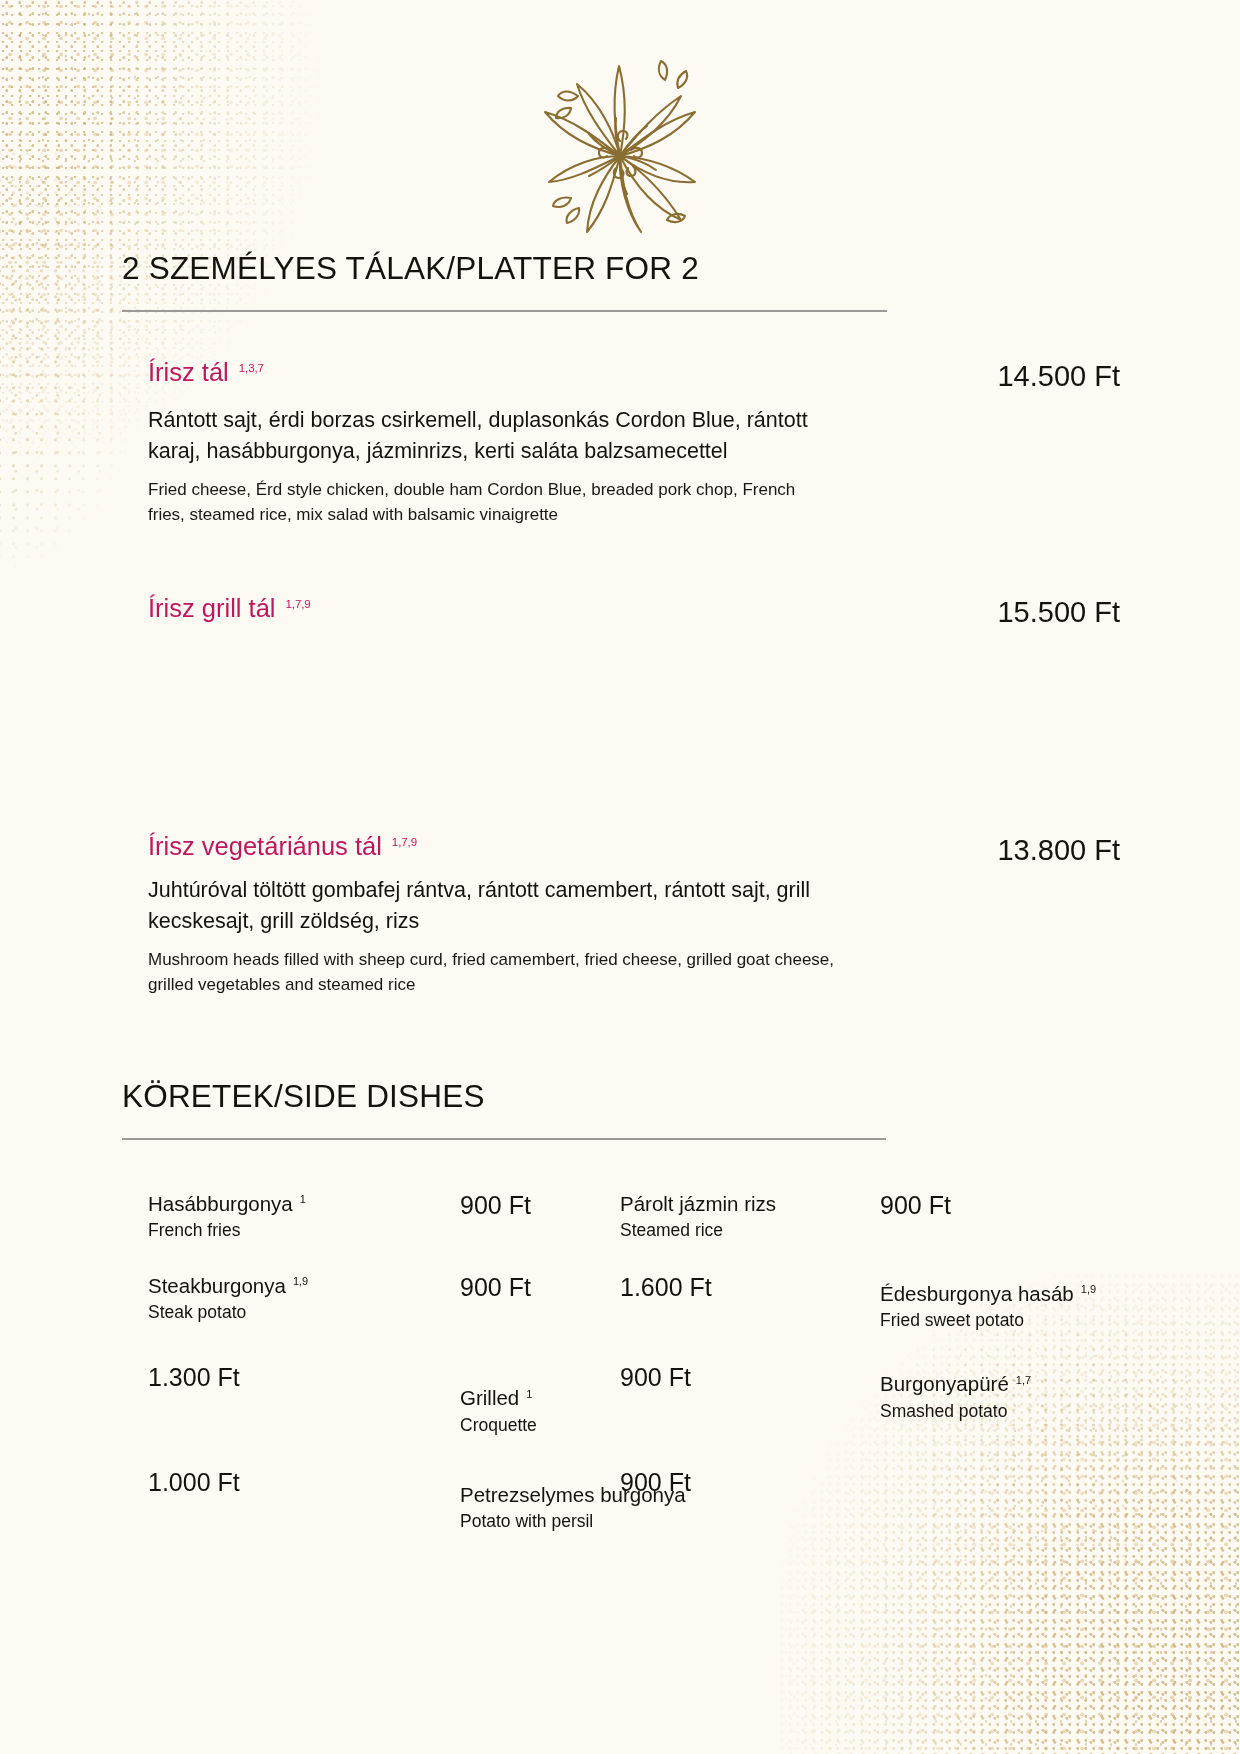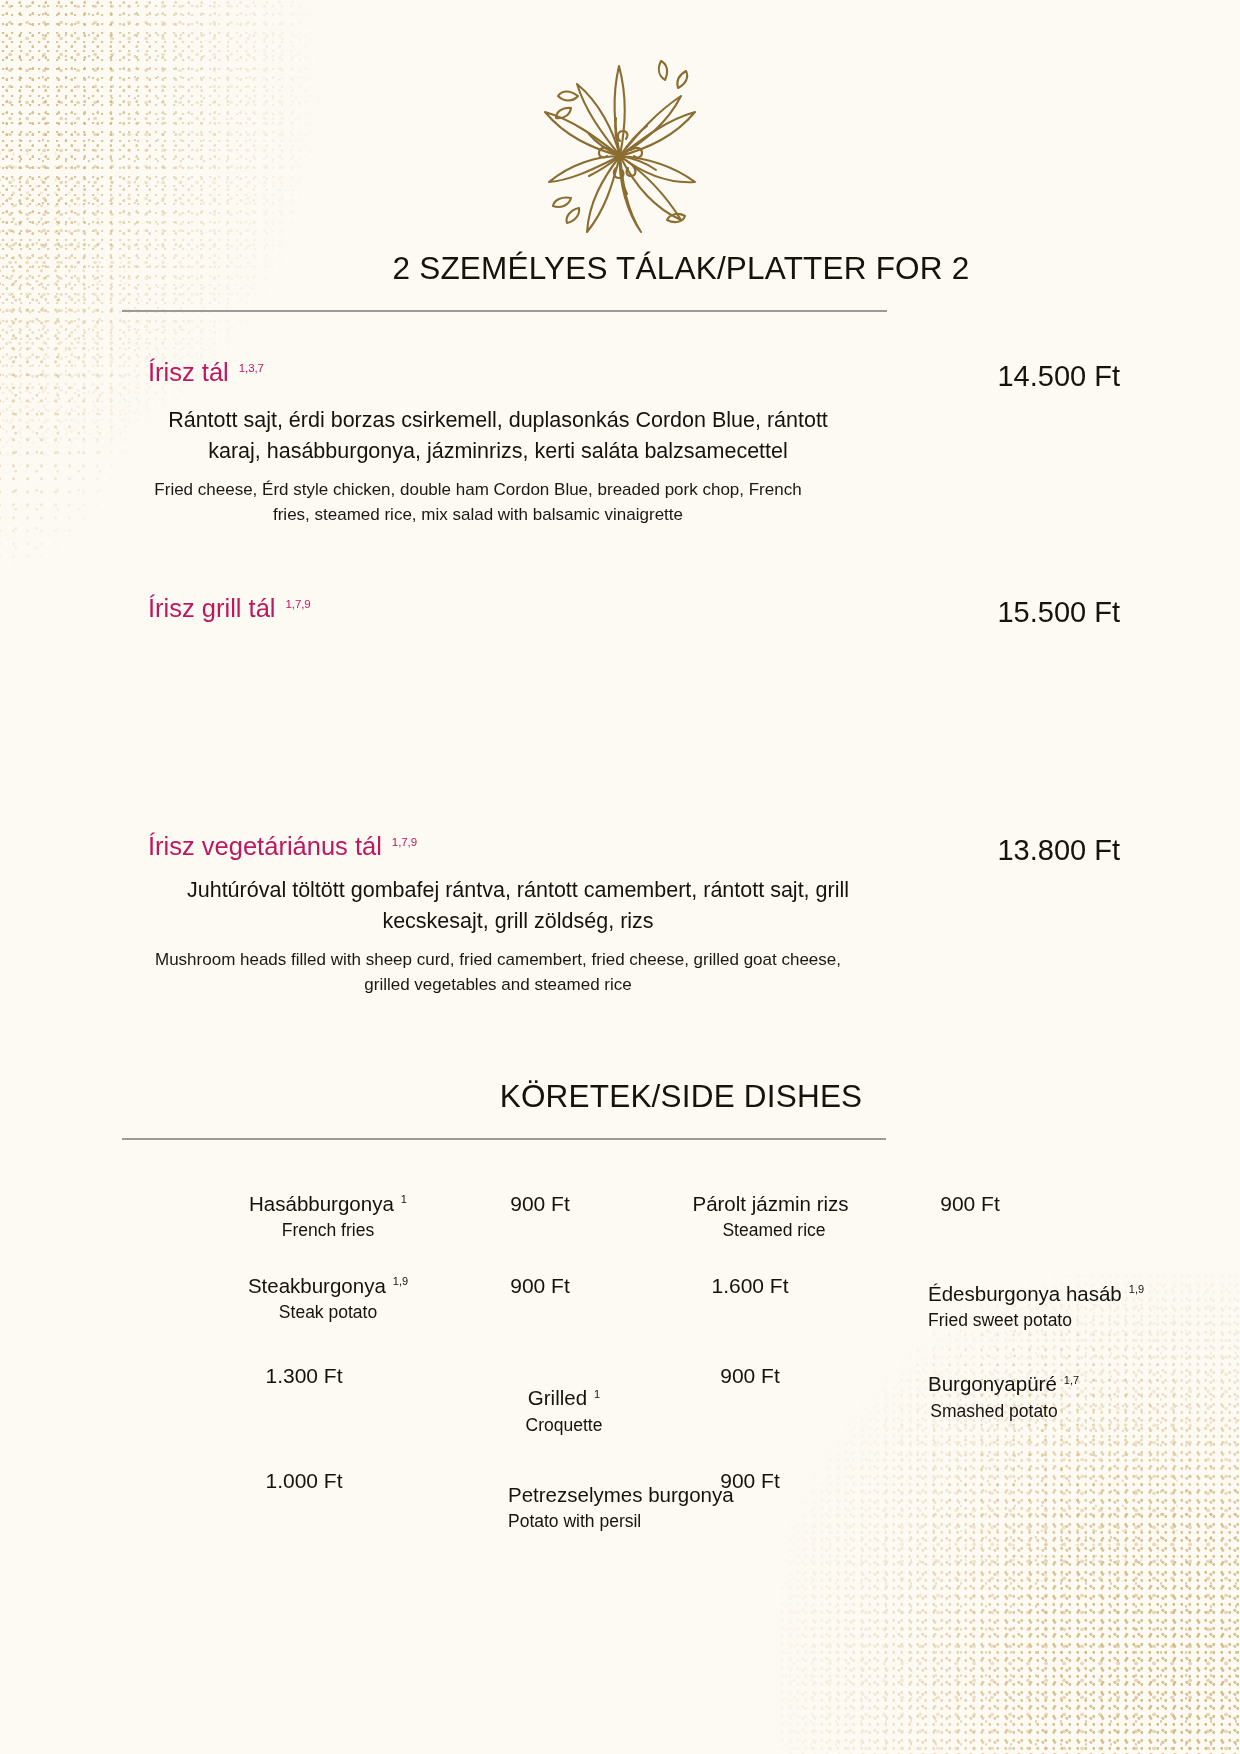--- a/index.html
+++ b/index.html
@@ -80,7 +80,6 @@
     width: 1240px;
     height: 1754px;
     box-sizing: border-box;
-    text-align: center;
   }
 
   .logo-wrap {

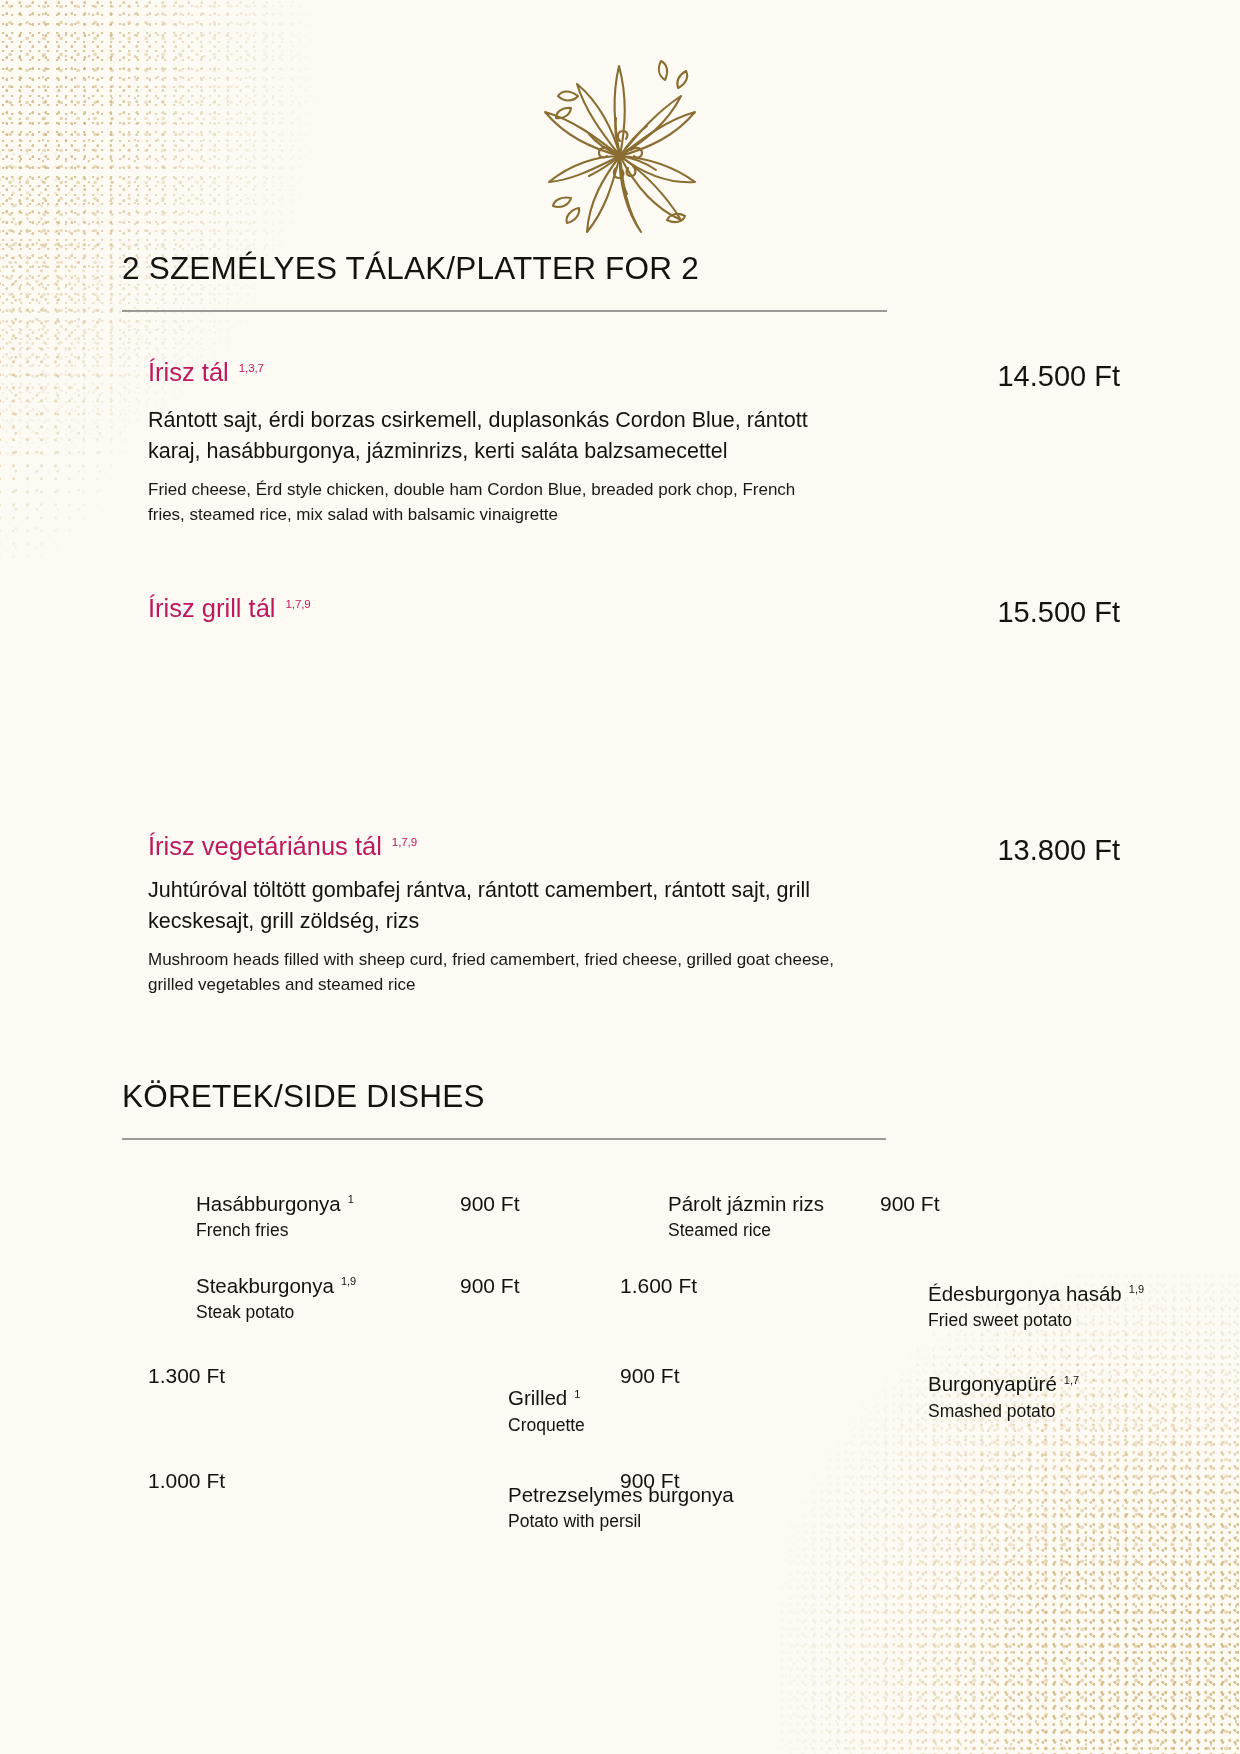--- a/index.html
+++ b/index.html
@@ -173,7 +173,6 @@
   }
   .side-cell-name {
     padding-bottom: 33px;
-    margin-left: 48px;
   }
   .side-hu {
     font-size: 20.5px;

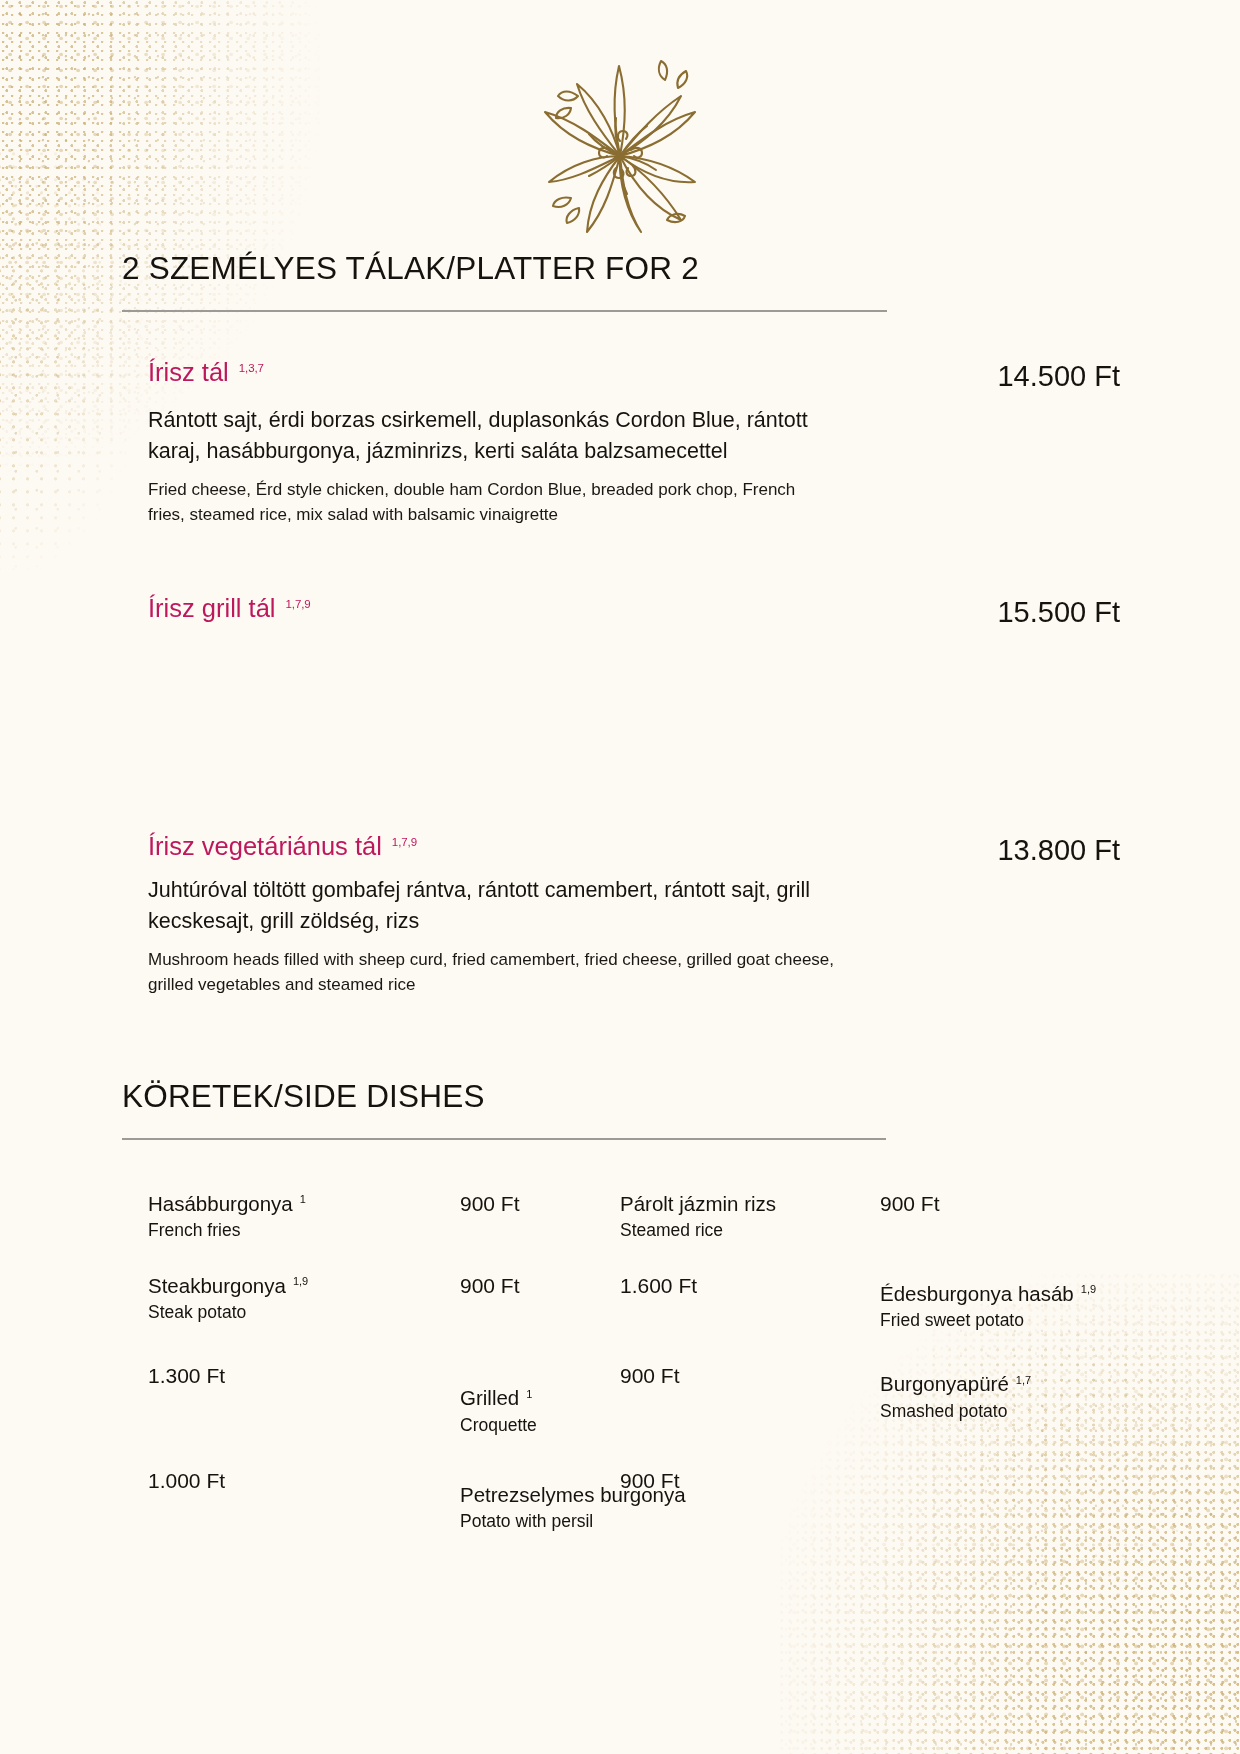--- a/index.html
+++ b/index.html
@@ -191,7 +191,7 @@
     white-space: nowrap;
   }
   .side-price {
-    font-size: 21px;
+    font-size: 25px;
     line-height: 1.1;
     white-space: nowrap;
     padding-bottom: 33px;

